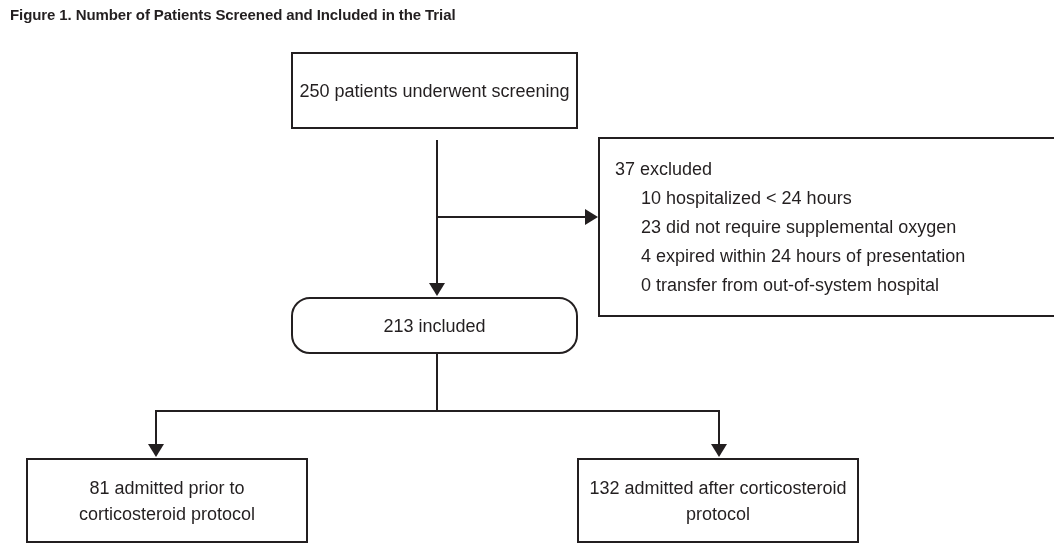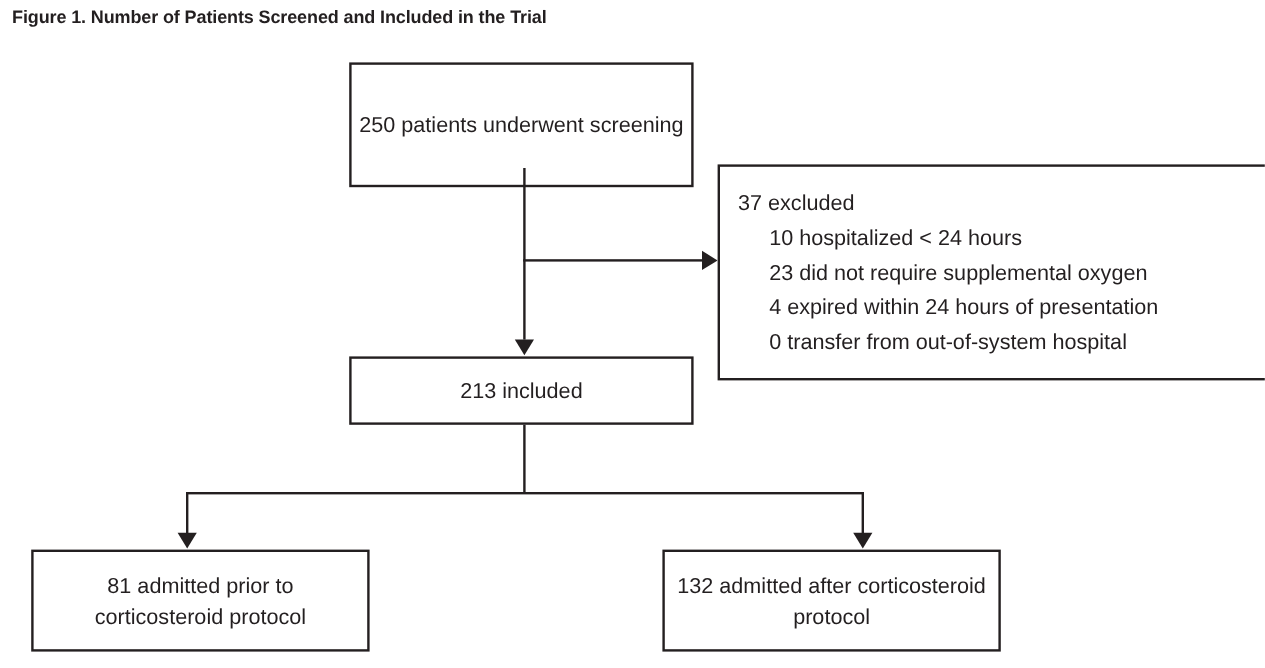--- a/index.html
+++ b/index.html
@@ -47,7 +47,7 @@
     left: 291px;
     top: 52px;
     width: 287px;
-    height: 104px;
+    height: 77px;
   }
   #box-included {
     left: 291px;

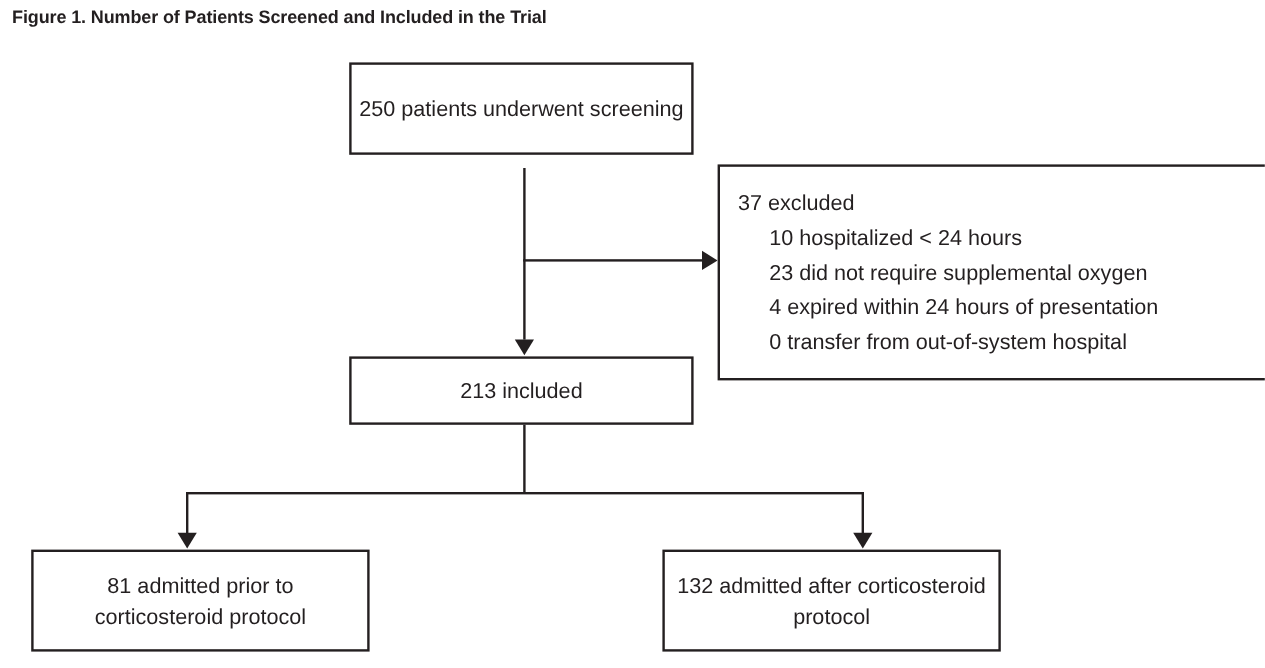--- a/index.html
+++ b/index.html
@@ -54,6 +54,7 @@
     top: 297px;
     width: 287px;
     height: 57px;
+    border-radius: 19px;
   }
   #box-excluded {
     left: 598px;

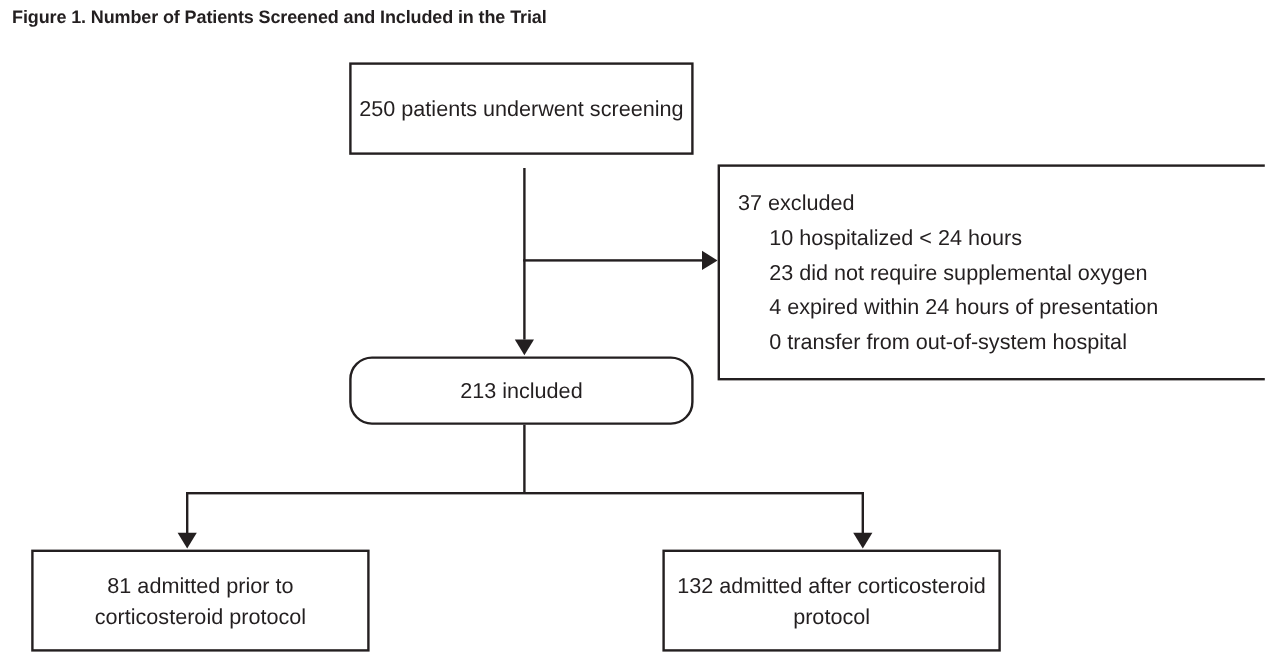--- a/index.html
+++ b/index.html
@@ -85,7 +85,7 @@
     height: 85px;
   }
   #box-after {
-    left: 552px;
+    left: 577px;
     top: 458px;
     width: 282px;
     height: 85px;

